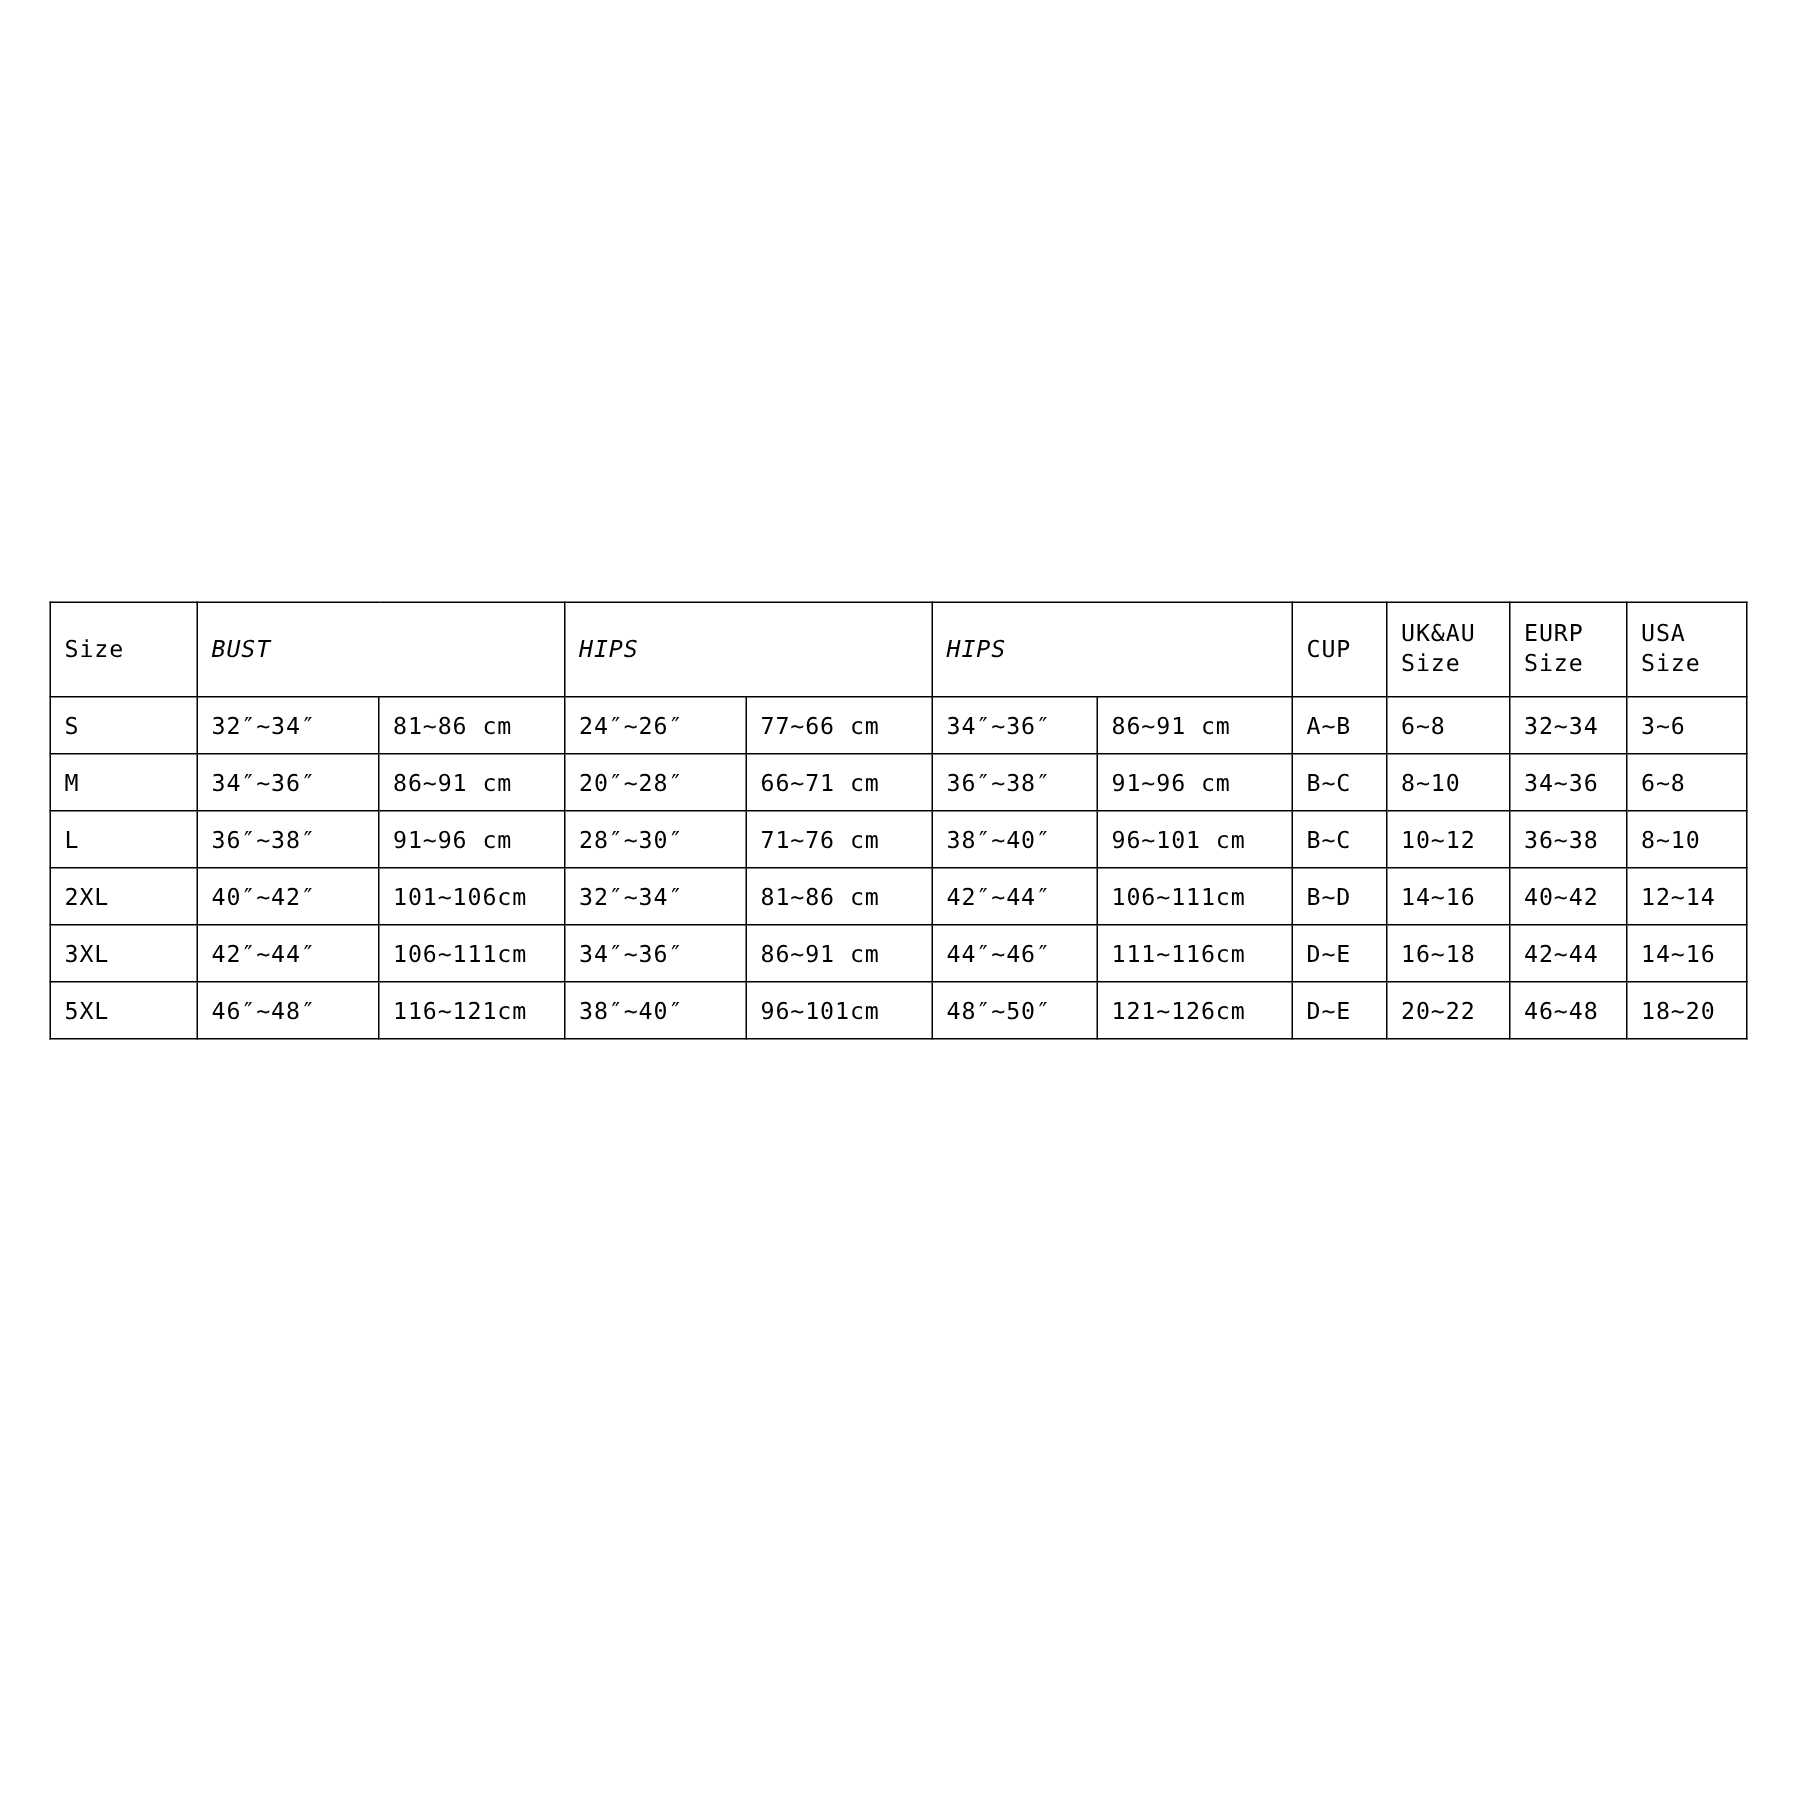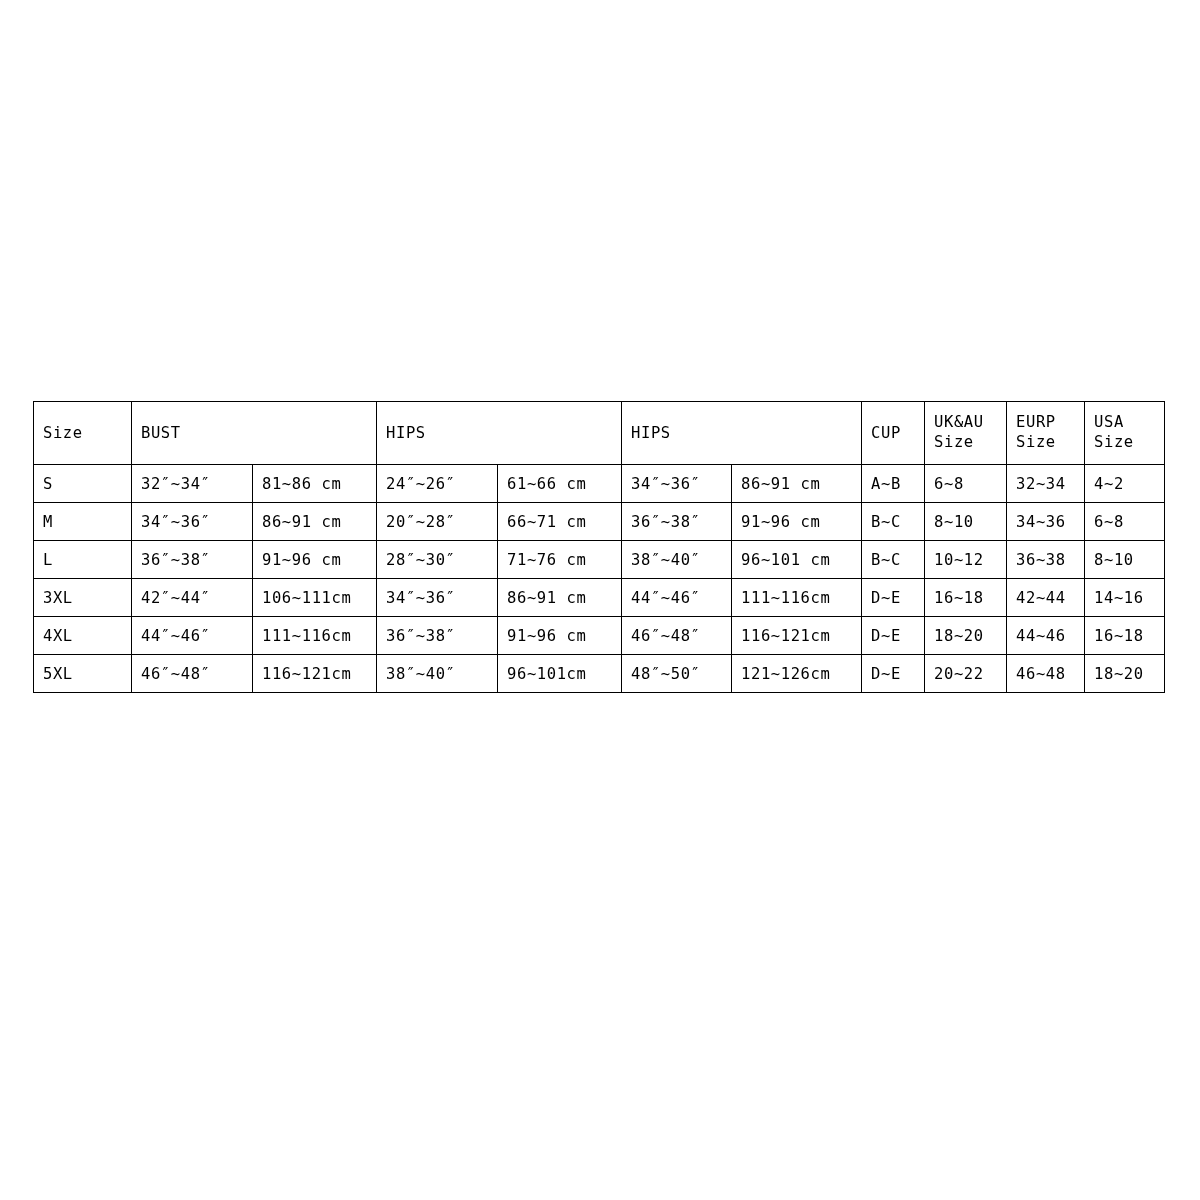--- a/index.html
+++ b/index.html
@@ -62,6 +62,7 @@
     text-align: center;
     padding-left: 0;
     letter-spacing: 4px;
+    font-style: italic;
   }
   td.stack {
     line-height: 1.28;

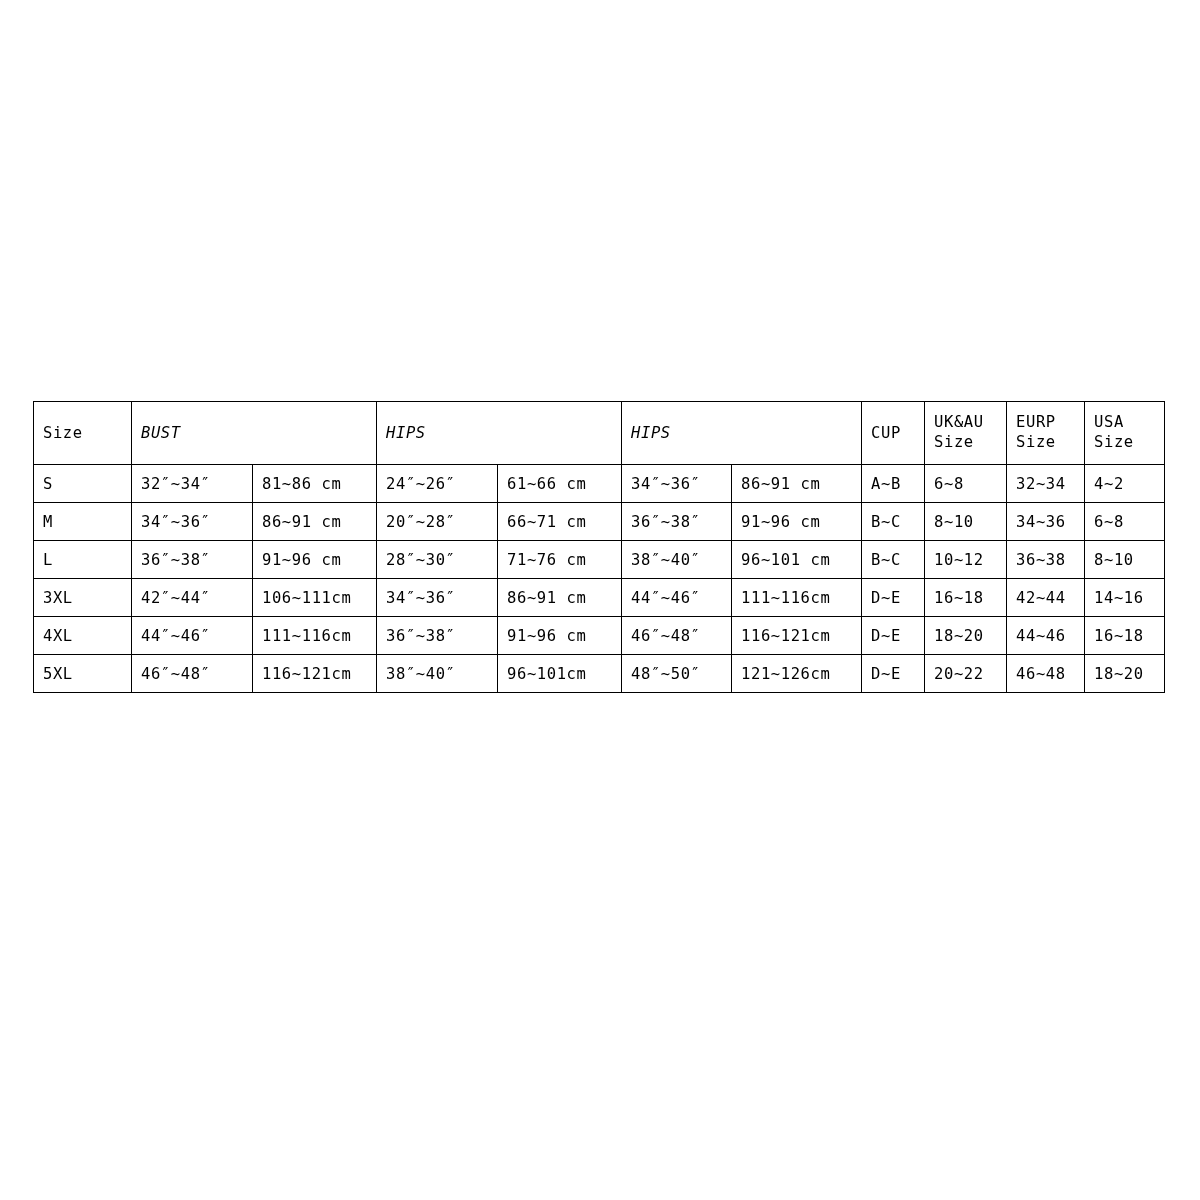--- a/index.html
+++ b/index.html
@@ -117,7 +117,7 @@
         <td>32″~34″</td>
         <td>81~86 cm</td>
         <td>24″~26″</td>
-        <td>61~66 cm</td>
+        <td>77~66 cm</td>
         <td>34″~36″</td>
         <td>86~91 cm</td>
         <td>A~B</td>

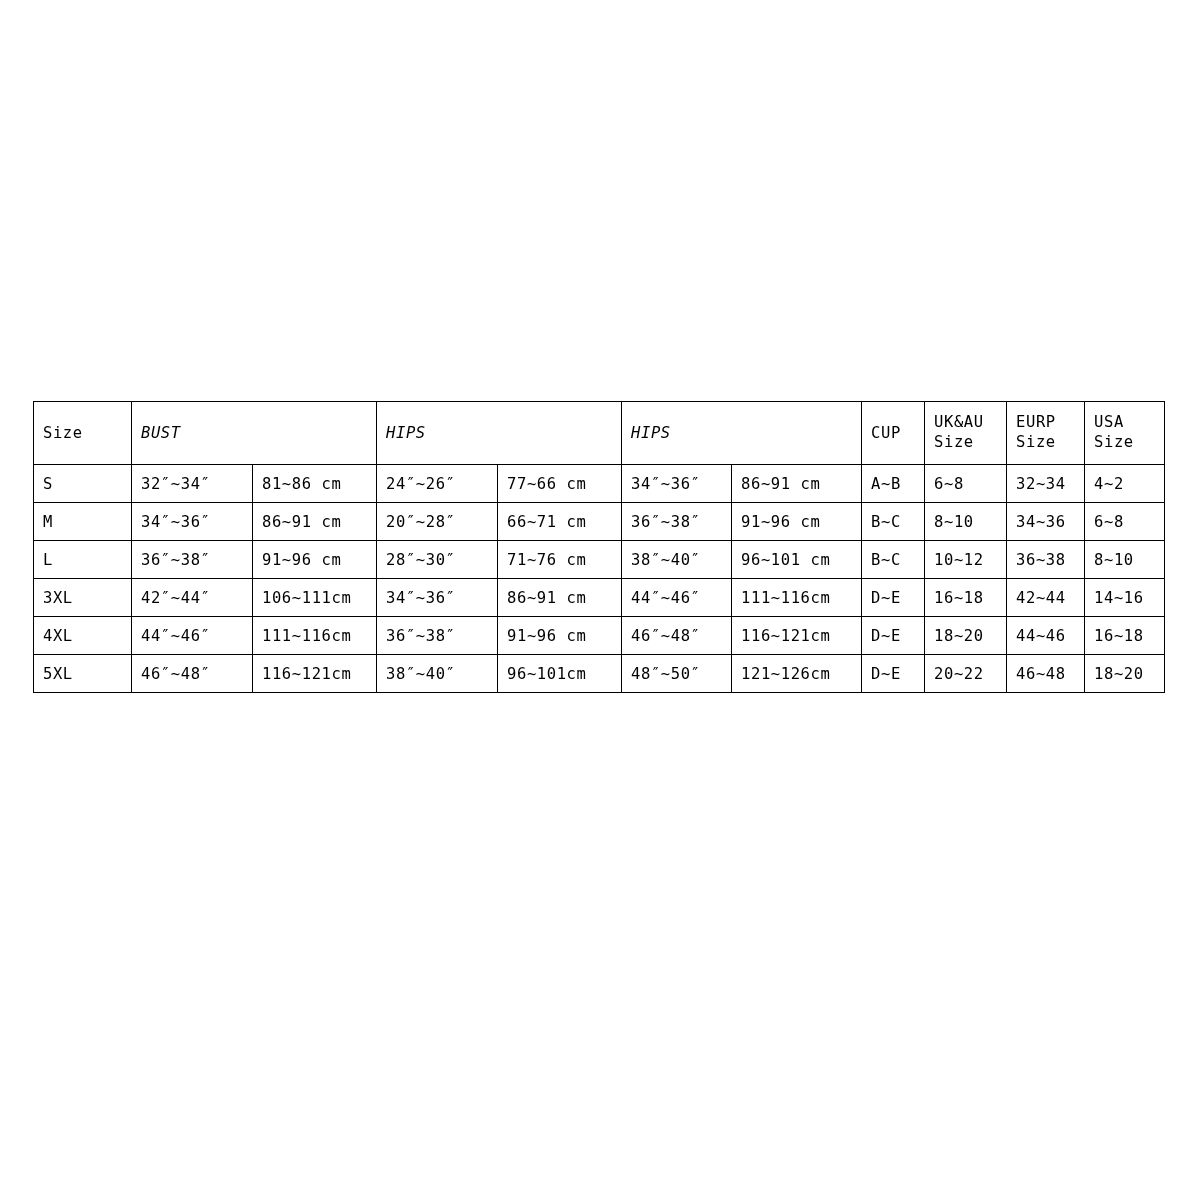--- a/index.html
+++ b/index.html
@@ -123,7 +123,7 @@
         <td>A~B</td>
         <td>6~8</td>
         <td>32~34</td>
-        <td>4~2</td>
+        <td>3~6</td>
       </tr>
 
       <tr>

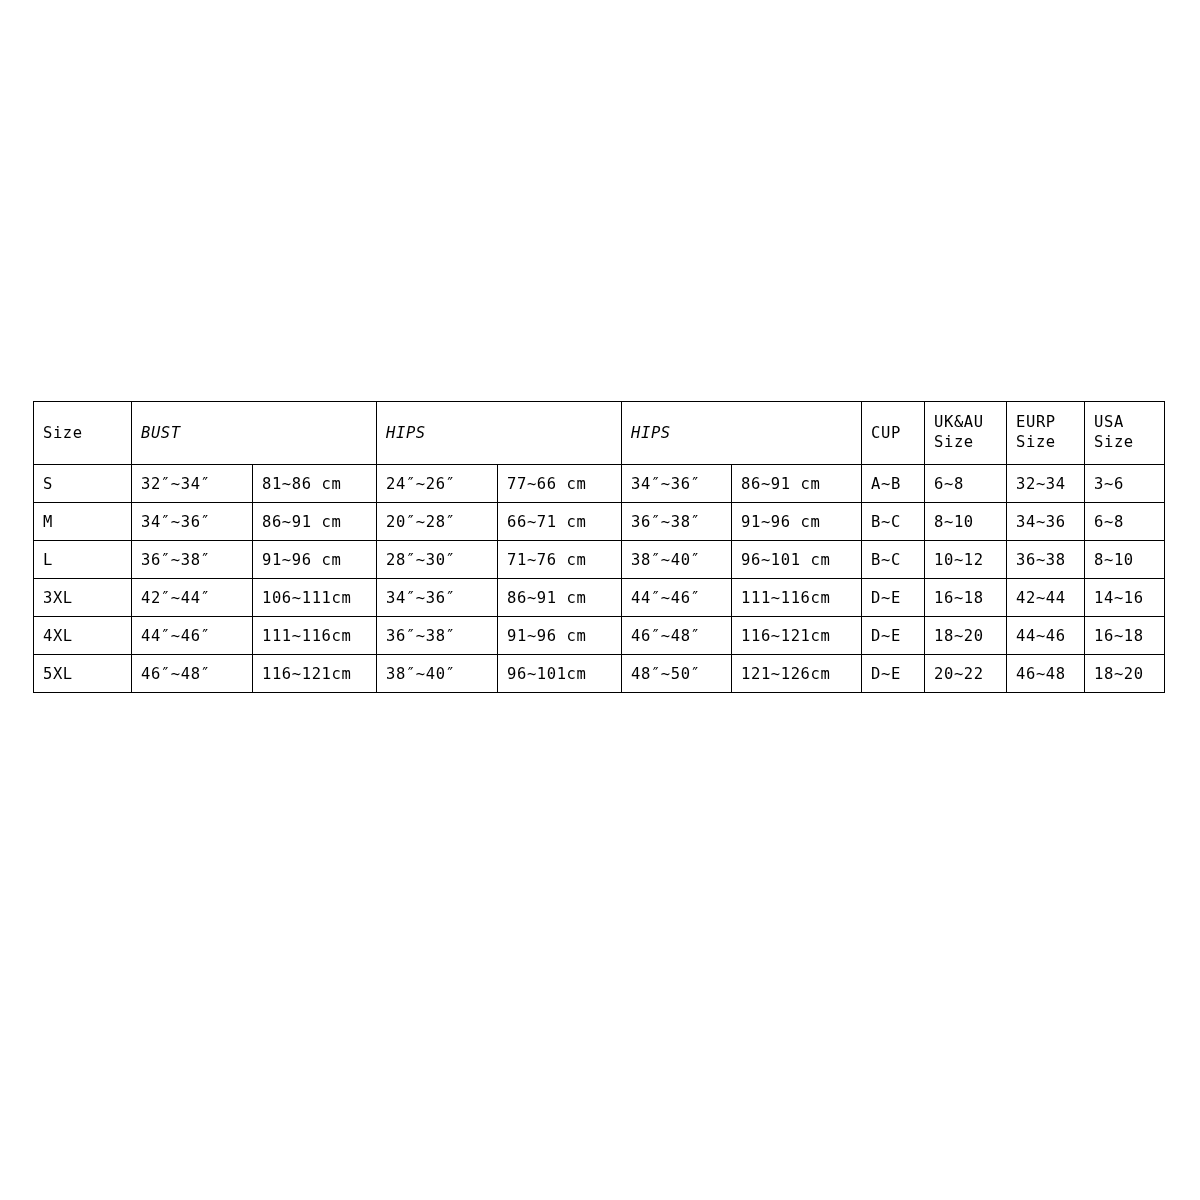--- a/index.html
+++ b/index.html
@@ -155,6 +155,19 @@
       </tr>
 
 
+      <tr>
+        <td class="size-col">2XL</td>
+        <td>40″~42″</td>
+        <td>101~106cm</td>
+        <td>32″~34″</td>
+        <td>81~86 cm</td>
+        <td>42″~44″</td>
+        <td>106~111cm</td>
+        <td>B~D</td>
+        <td>14~16</td>
+        <td>40~42</td>
+        <td>12~14</td>
+      </tr>
 
       <tr>
         <td class="size-col">3XL</td>

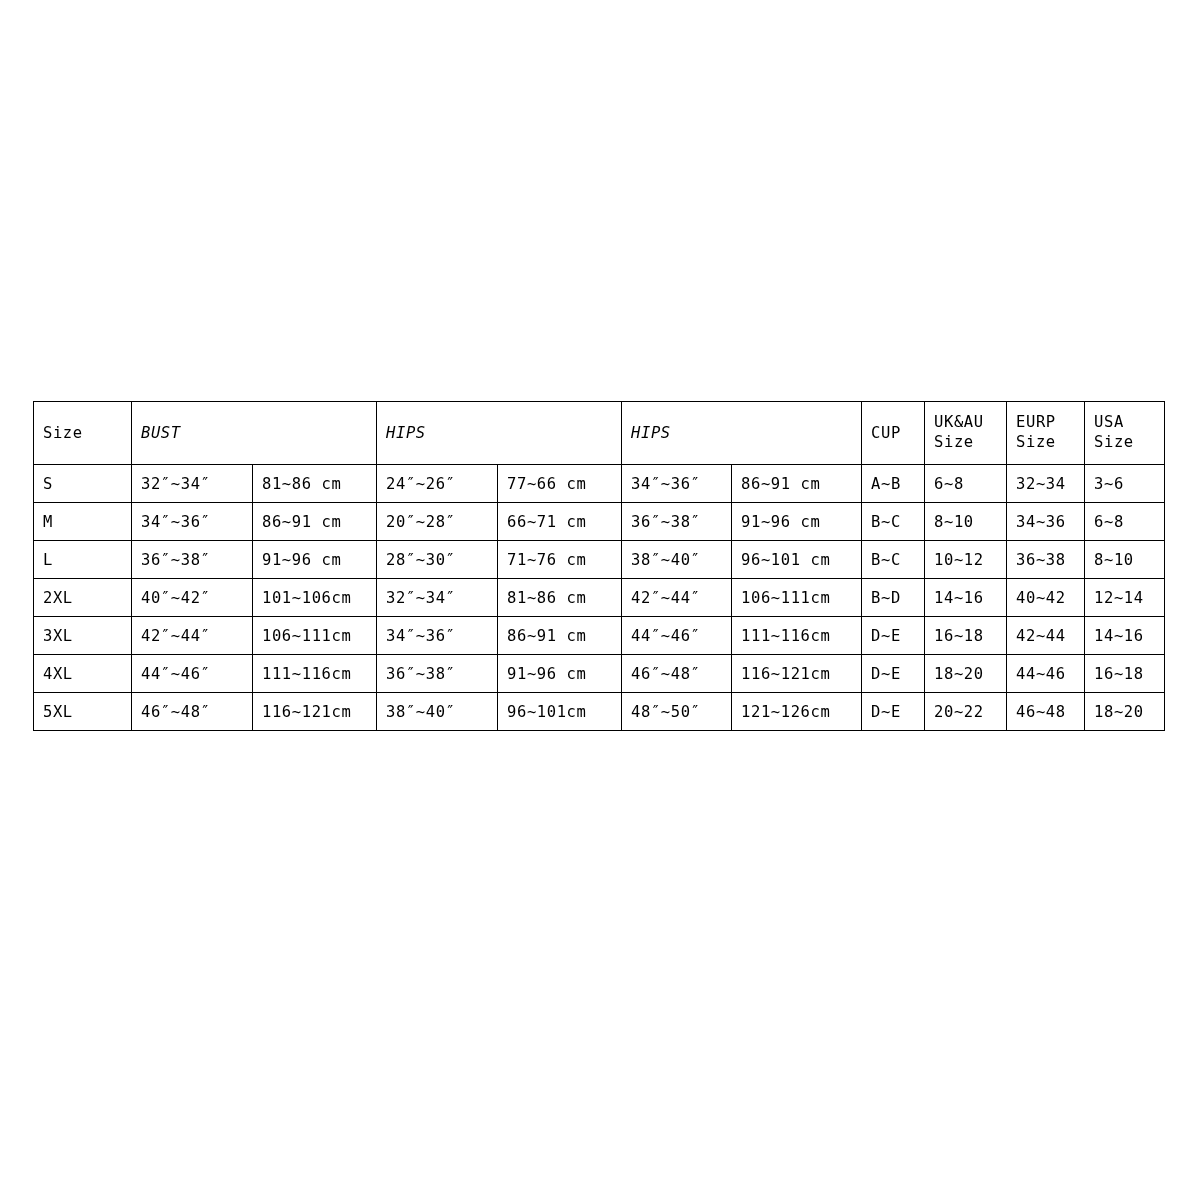--- a/index.html
+++ b/index.html
@@ -183,19 +183,6 @@
         <td>14~16</td>
       </tr>
 
-      <tr>
-        <td class="size-col">4XL</td>
-        <td>44″~46″</td>
-        <td>111~116cm</td>
-        <td>36″~38″</td>
-        <td>91~96 cm</td>
-        <td>46″~48″</td>
-        <td>116~121cm</td>
-        <td>D~E</td>
-        <td>18~20</td>
-        <td>44~46</td>
-        <td>16~18</td>
-      </tr>
 
       <tr>
         <td class="size-col">5XL</td>

